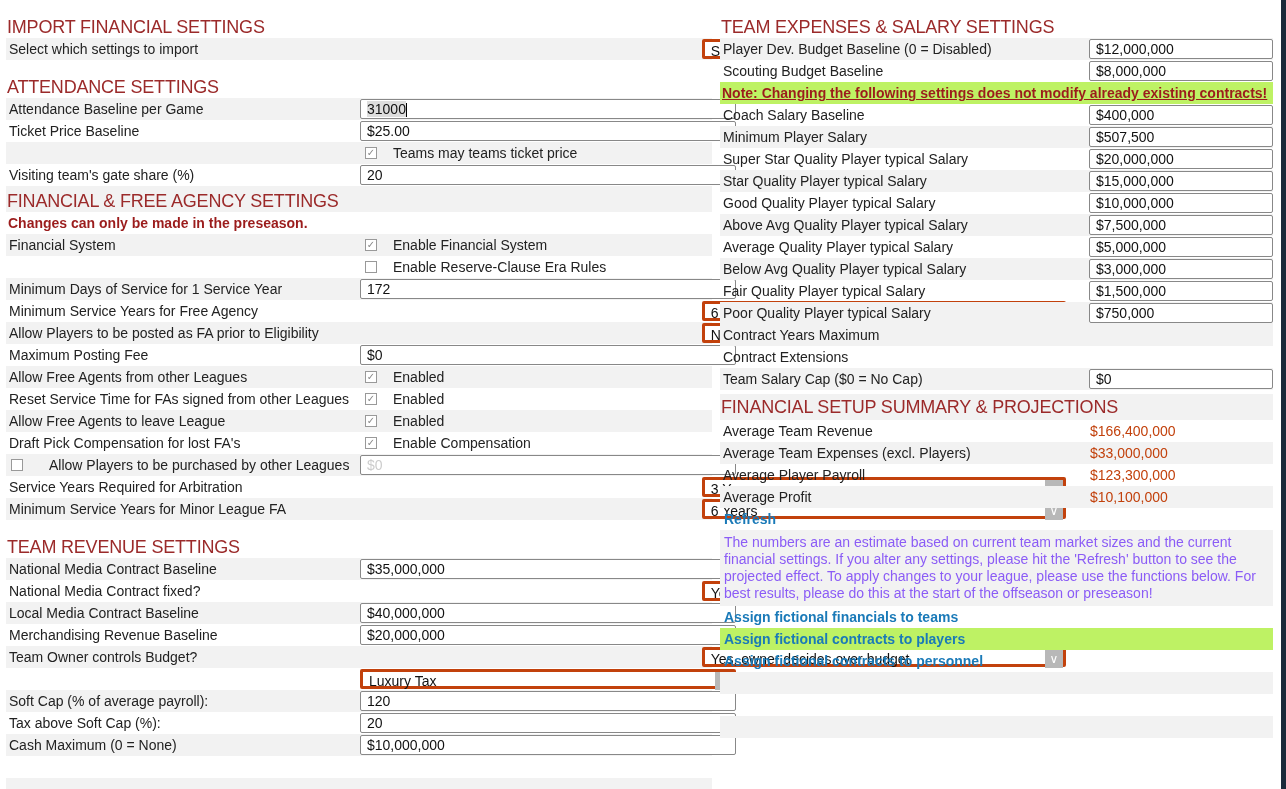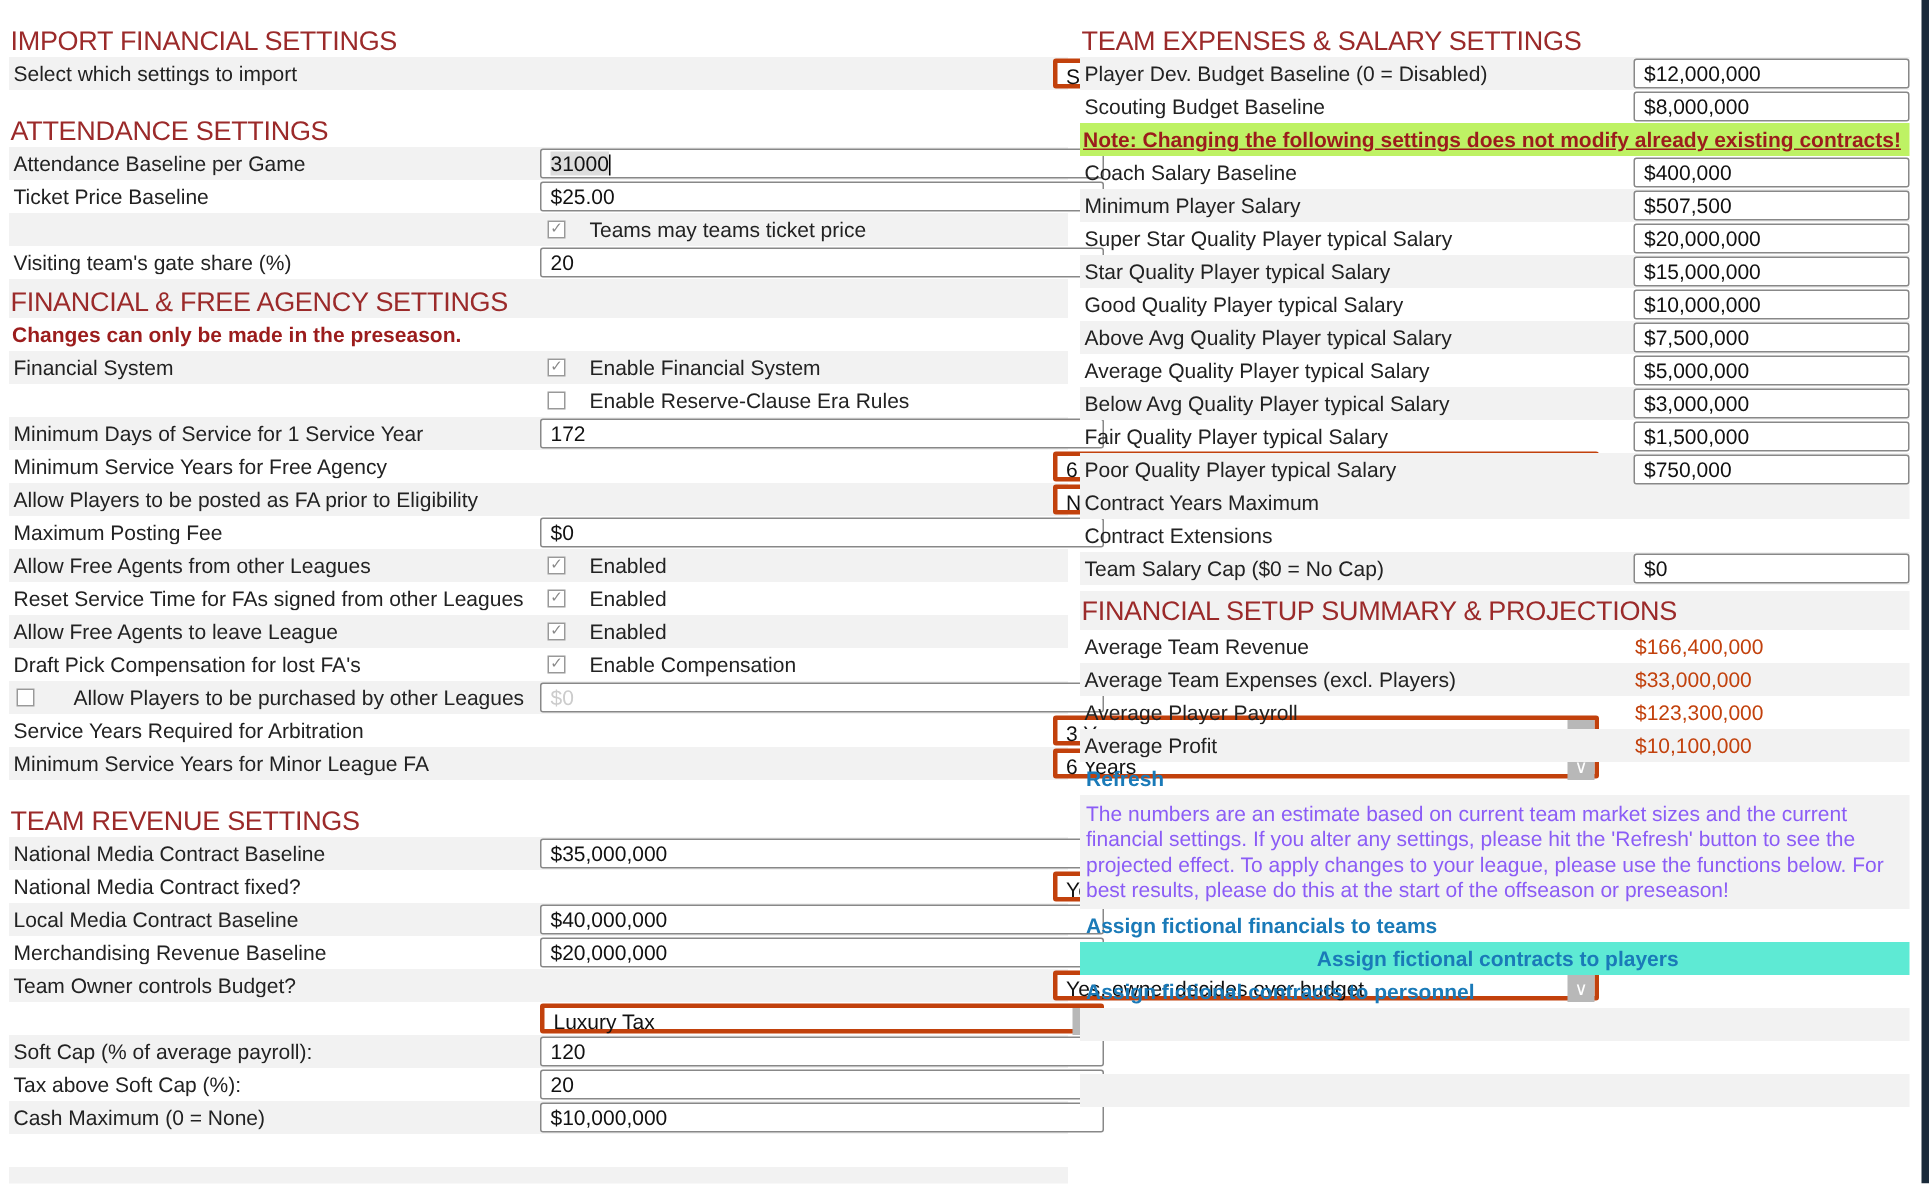--- a/index.html
+++ b/index.html
@@ -268,7 +268,7 @@
   <div class="para">The numbers are an estimate based on current team market sizes and the current financial settings. If you alter any settings, please hit the 'Refresh' button to see the projected effect. To apply changes to your league, please use the functions below. For best results, please do this at the start of the offseason or preseason!</div>
   <div id="action-links">
       <div class="link">Assign fictional financials to teams</div>
-      <div class="link alt" style="background: #5eead4; text-align: center;">Assign fictional contracts to players</div>
+      <div class="link alt" style="background: #bef264;">Assign fictional contracts to players</div>
       <div class="link">Assign fictional contracts to personnel</div>
     </div>
   <div class="row alt"></div>

